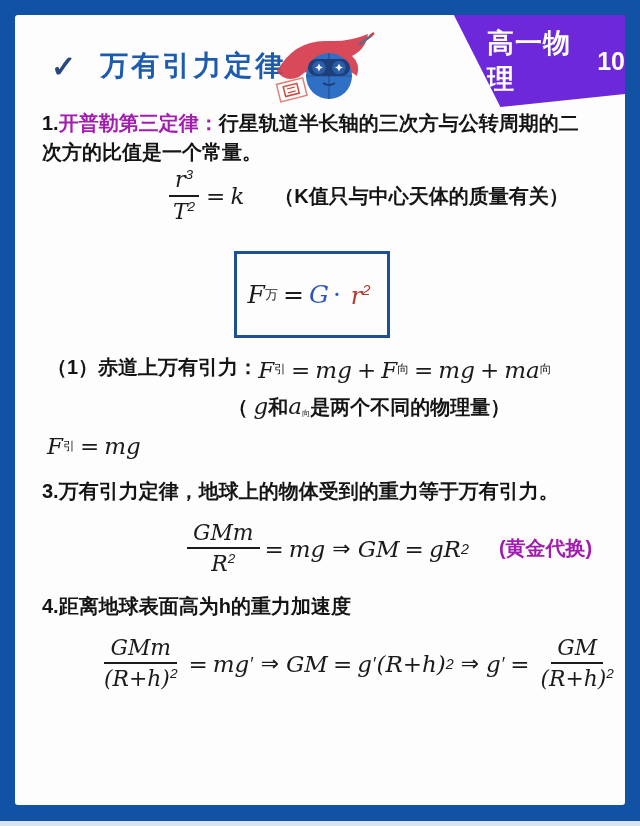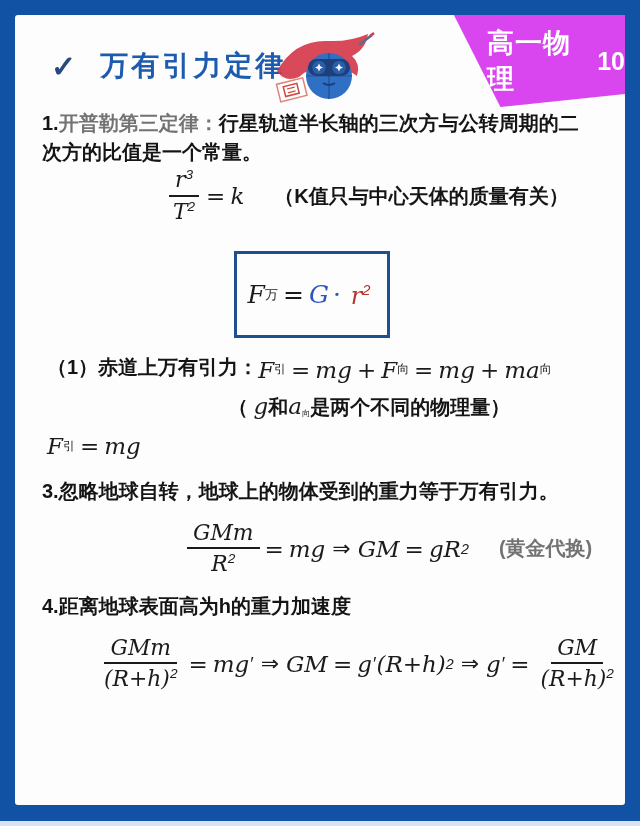--- a/index.html
+++ b/index.html
@@ -17,7 +17,7 @@
   
   .wedge{
     position:absolute; right:0; top:0; width:186px; height:92px;
-    background:#d946ef;
+    background:#6d28d9;
     clip-path:polygon(8% 0, 100% 0, 100% 86%, 33% 100%);
     display:flex; align-items:center; justify-content:flex-start;
     padding-left:48px; color:#fff;

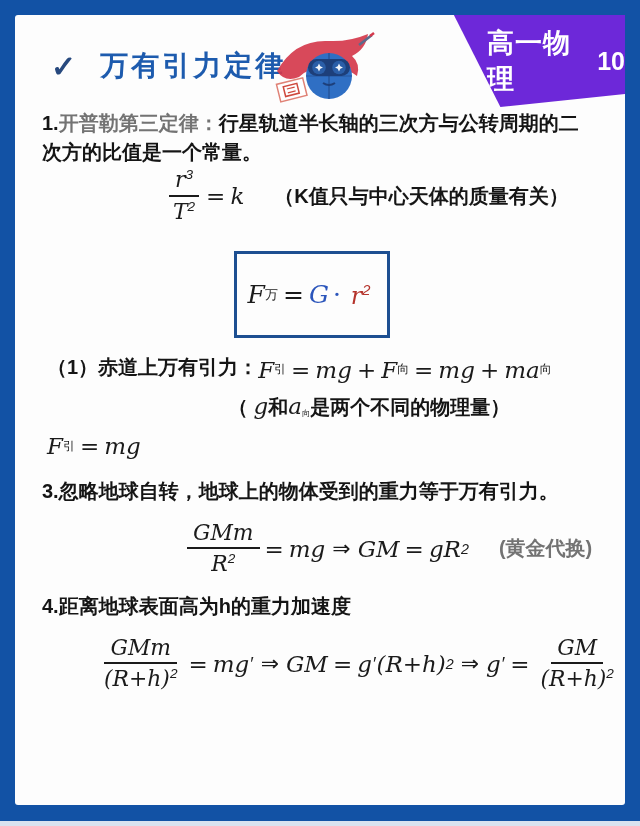--- a/index.html
+++ b/index.html
@@ -30,7 +30,7 @@
   .mascot{ position:absolute; left:256px; top:16px; width:112px; height:80px; }
   
   .cjk{ font-size:20px; font-weight:700; color:#151515; line-height:29px; }
-  .blue{ color:#737373; }
+  .blue{ color:#a21caf; }
   .abs{ position:absolute; }
   
   .mrow{ display:flex; align-items:center; }

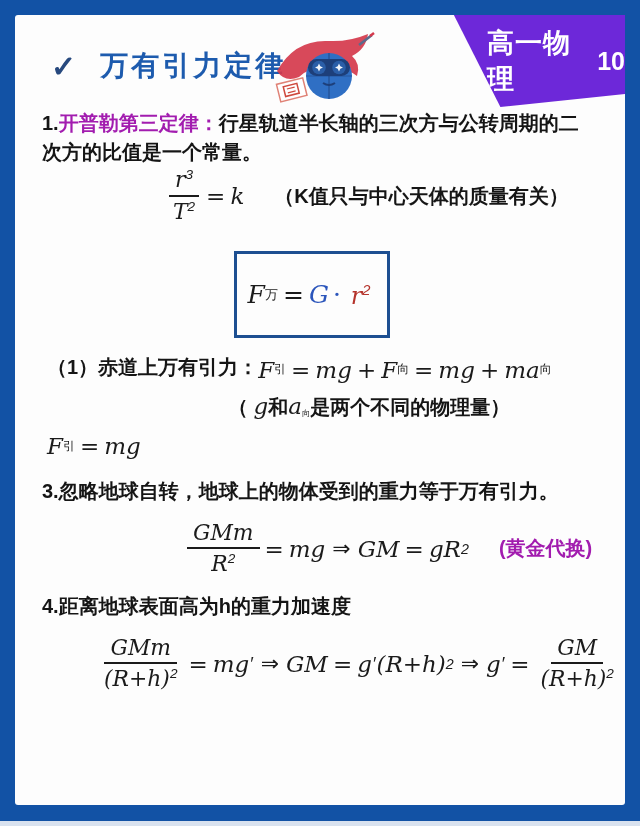--- a/index.html
+++ b/index.html
@@ -151,7 +151,7 @@
     </div>
 
     <div class="abs cjk" style="left:27px; top:462px; width:570px;">
-      <span>3.</span><span>忽略地球自转，地球上的物体受到的重力等于万有引力。</span>
+      <span>3.</span><span>万有引力定律，地球上的物体受到的重力等于万有引力。</span>
     </div>
 
     <div class="abs mrow math" style="left:172px; top:505px;">

